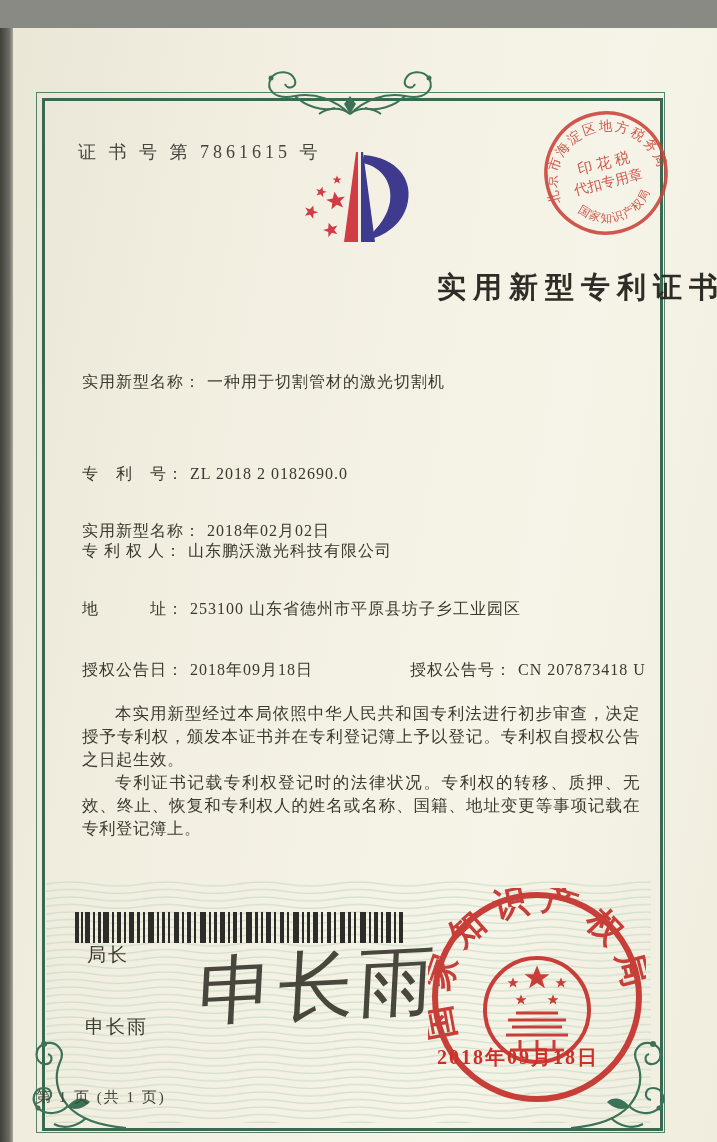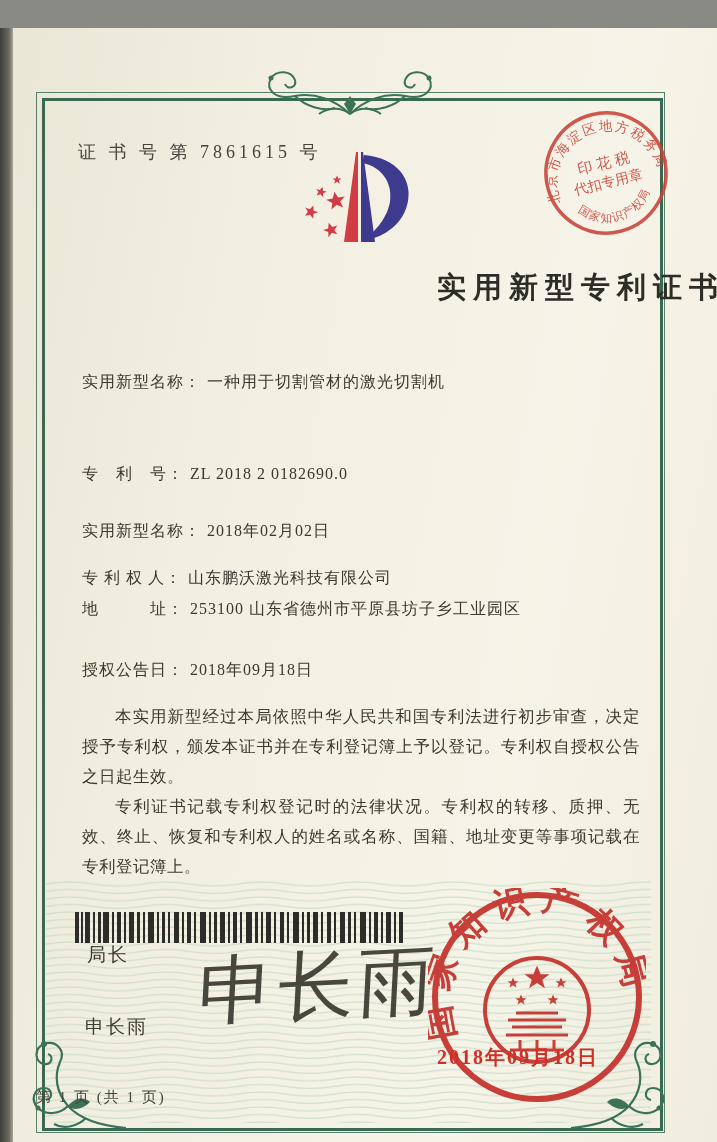--- a/index.html
+++ b/index.html
@@ -144,7 +144,7 @@
   <div class="frow" style="top:493px">
     <span class="lab">实用新型名称：</span><span class="val">2018年02月02日</span>
   </div>
-  <div class="frow" style="top:540px">
+  <div class="frow" style="top:513px">
     <span class="lab">专 利 权 人：</span><span class="val">山东鹏沃激光科技有限公司</span>
   </div>
   <div class="frow" style="top:571px">

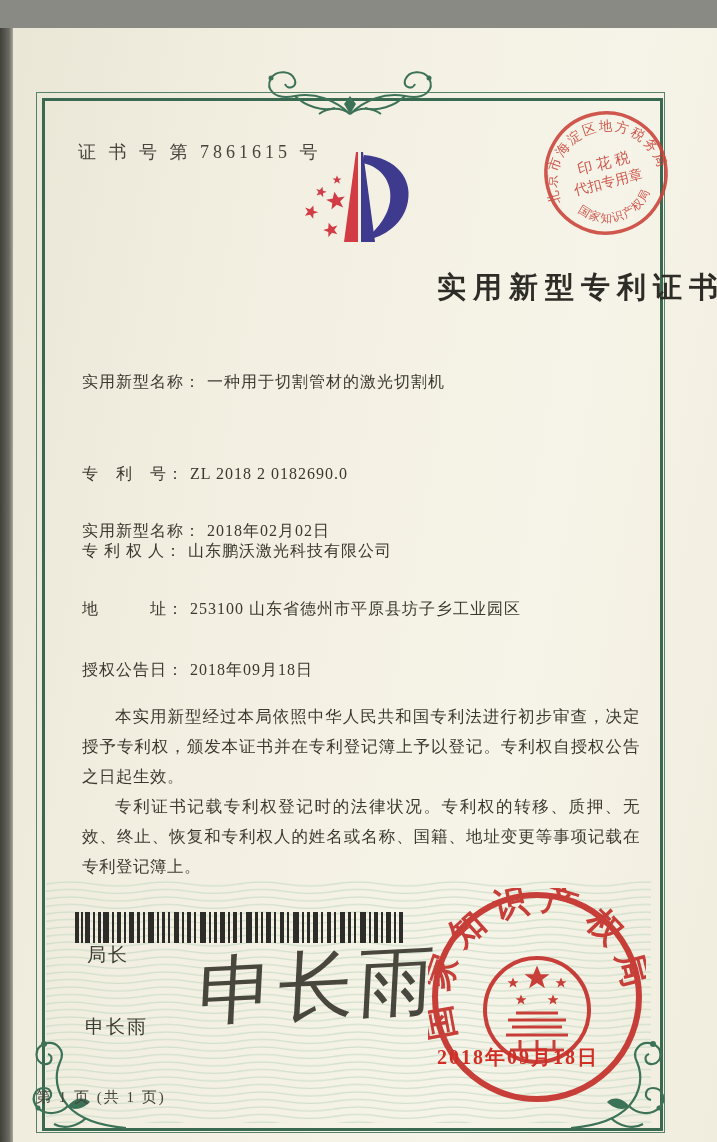--- a/index.html
+++ b/index.html
@@ -152,6 +152,9 @@
   </div>
   <div class="frow" style="top:632px">
     <span class="lab">授权公告日：</span><span class="val">2018年09月18日</span>
+    <span class="grant-no-group">
+      <span class="lab">授权公告号：</span><span class="val">CN 207873418 U</span>
+    </span>
   </div>
 
   <div class="body-text">

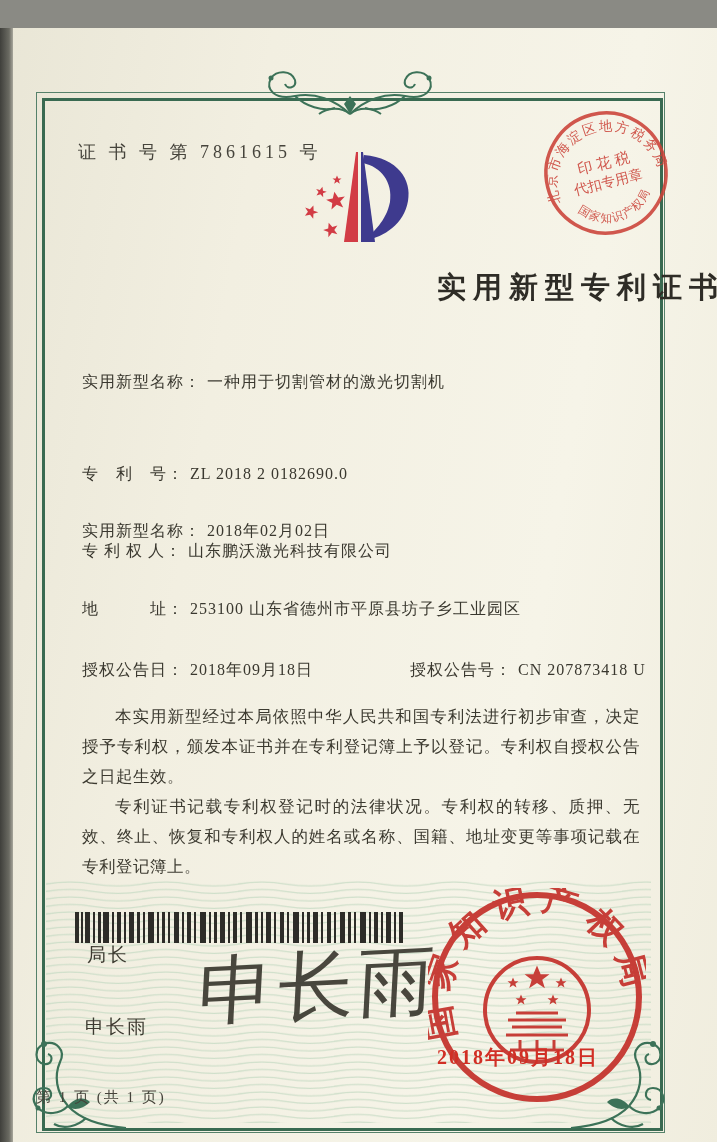--- a/index.html
+++ b/index.html
@@ -25,7 +25,7 @@
   .frow .val{margin-left:6px;}
   .grant-no-group{position:absolute;left:328px;top:0;}
   
-  .body-text{position:absolute;left:82px;top:674px;width:558px;font-size:16.5px;line-height:30px;
+  .body-text{position:absolute;left:82px;top:674px;width:558px;font-size:16.5px;line-height:23px;
              color:#3c3a30;text-align:justify;letter-spacing:.5px;}
   .body-text p{margin:0;text-indent:2em;}
   

